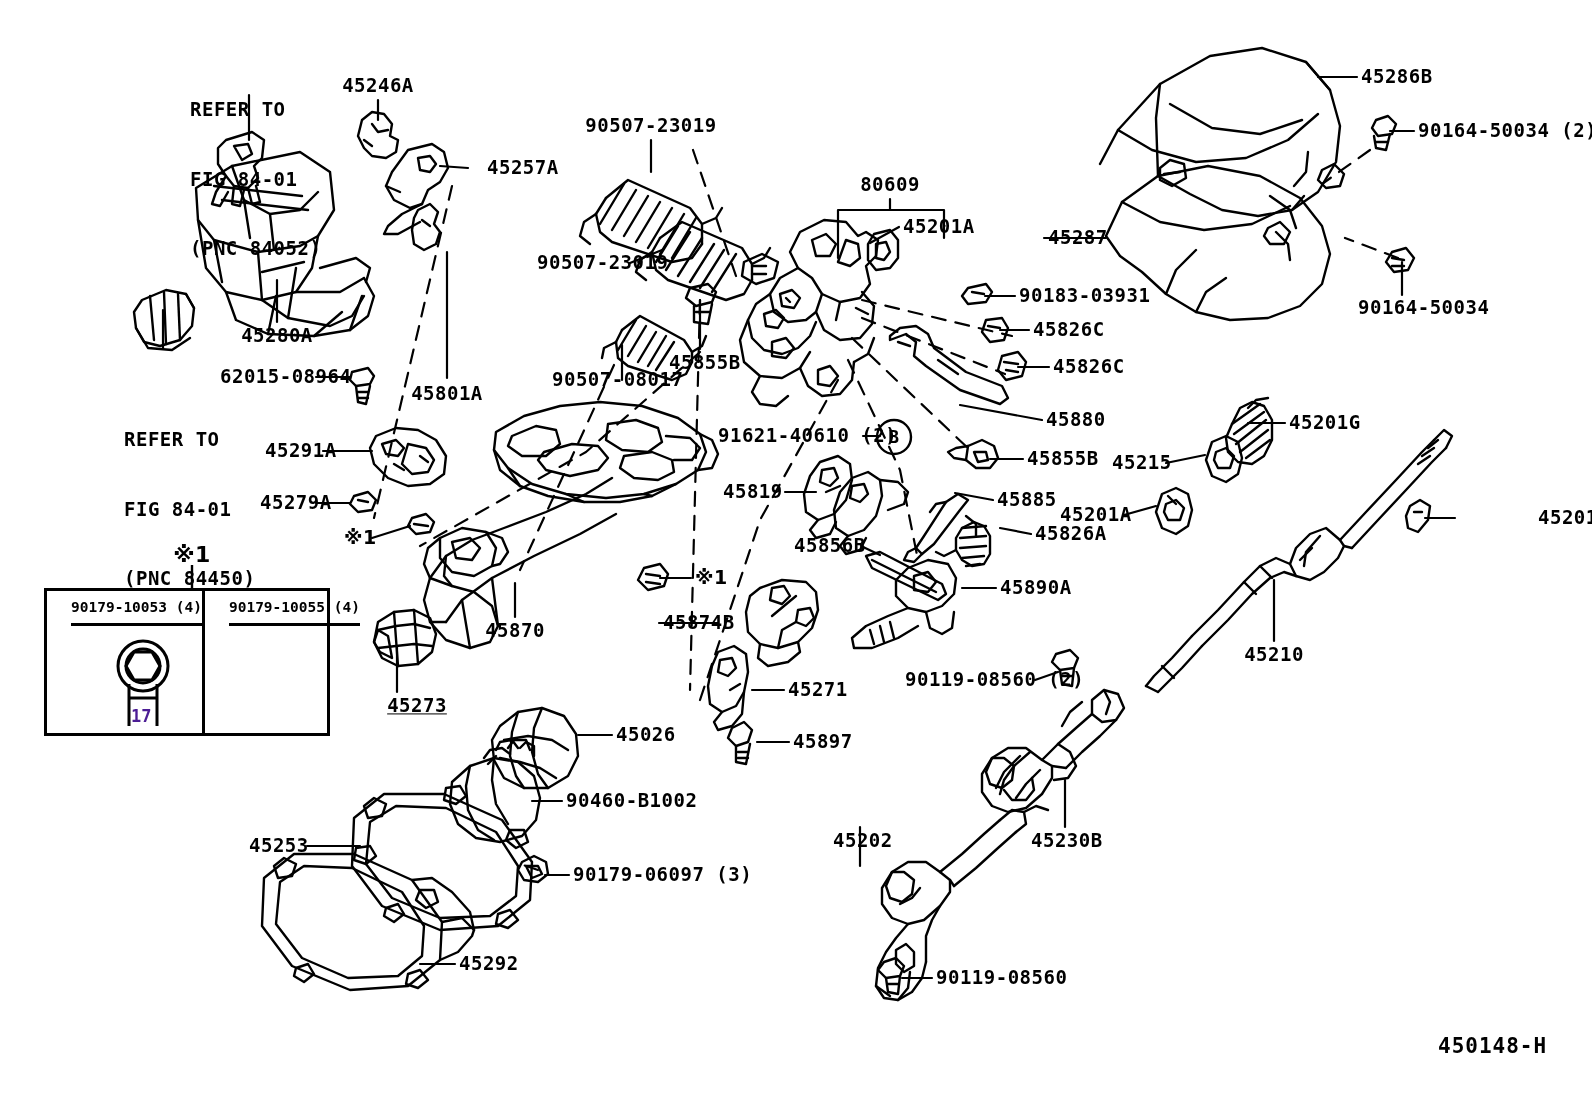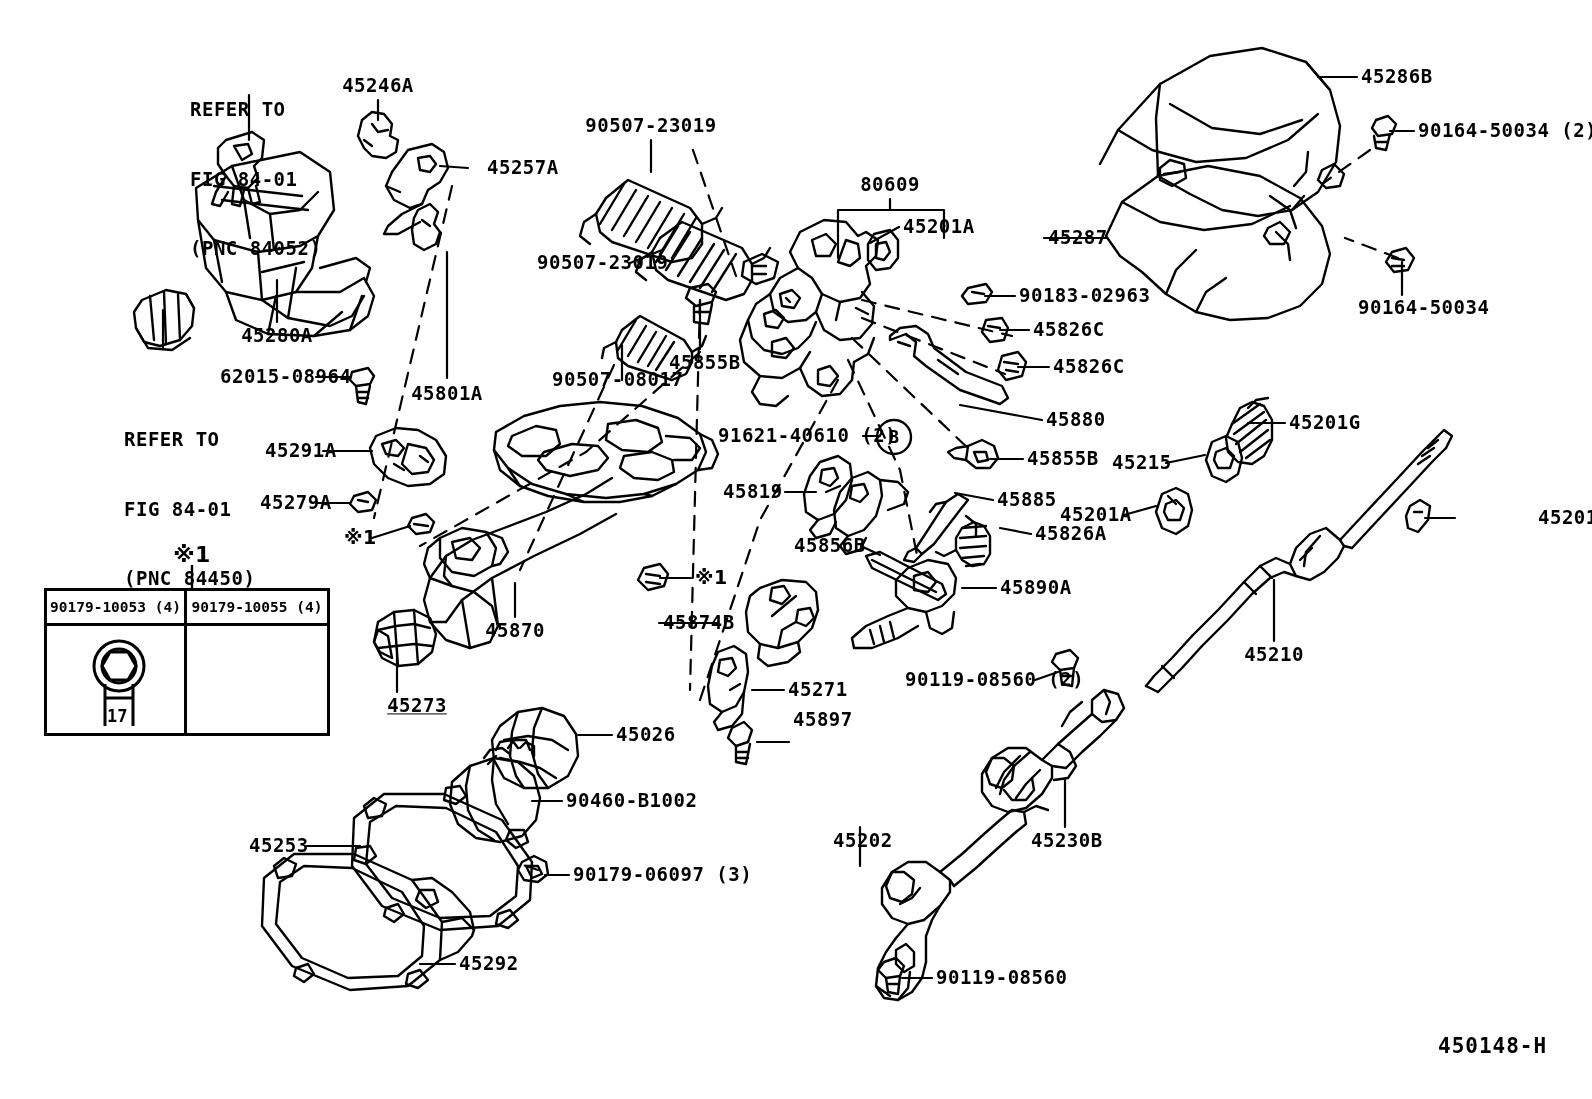--- a/index.html
+++ b/index.html
@@ -625,7 +625,7 @@
       <div class="lbl" style="left: 669px; top: 363px;">45855B</div>
       <div class="lbl mid" style="left: 890px; top: 185px;">80609</div>
       <div class="lbl" style="left: 903px; top: 227px;">45201A</div>
-      <div class="lbl" style="left: 1019px; top: 296px;">90183-02963</div>
+      <div class="lbl" style="left: 1019px; top: 296px;">90183-03931</div>
       <div class="lbl" style="left: 1033px; top: 330px;">45826C</div>
       <div class="lbl" style="left: 1053px; top: 367px;">45826C</div>
       <div class="lbl" style="left: 1046px; top: 420px;">45880</div>

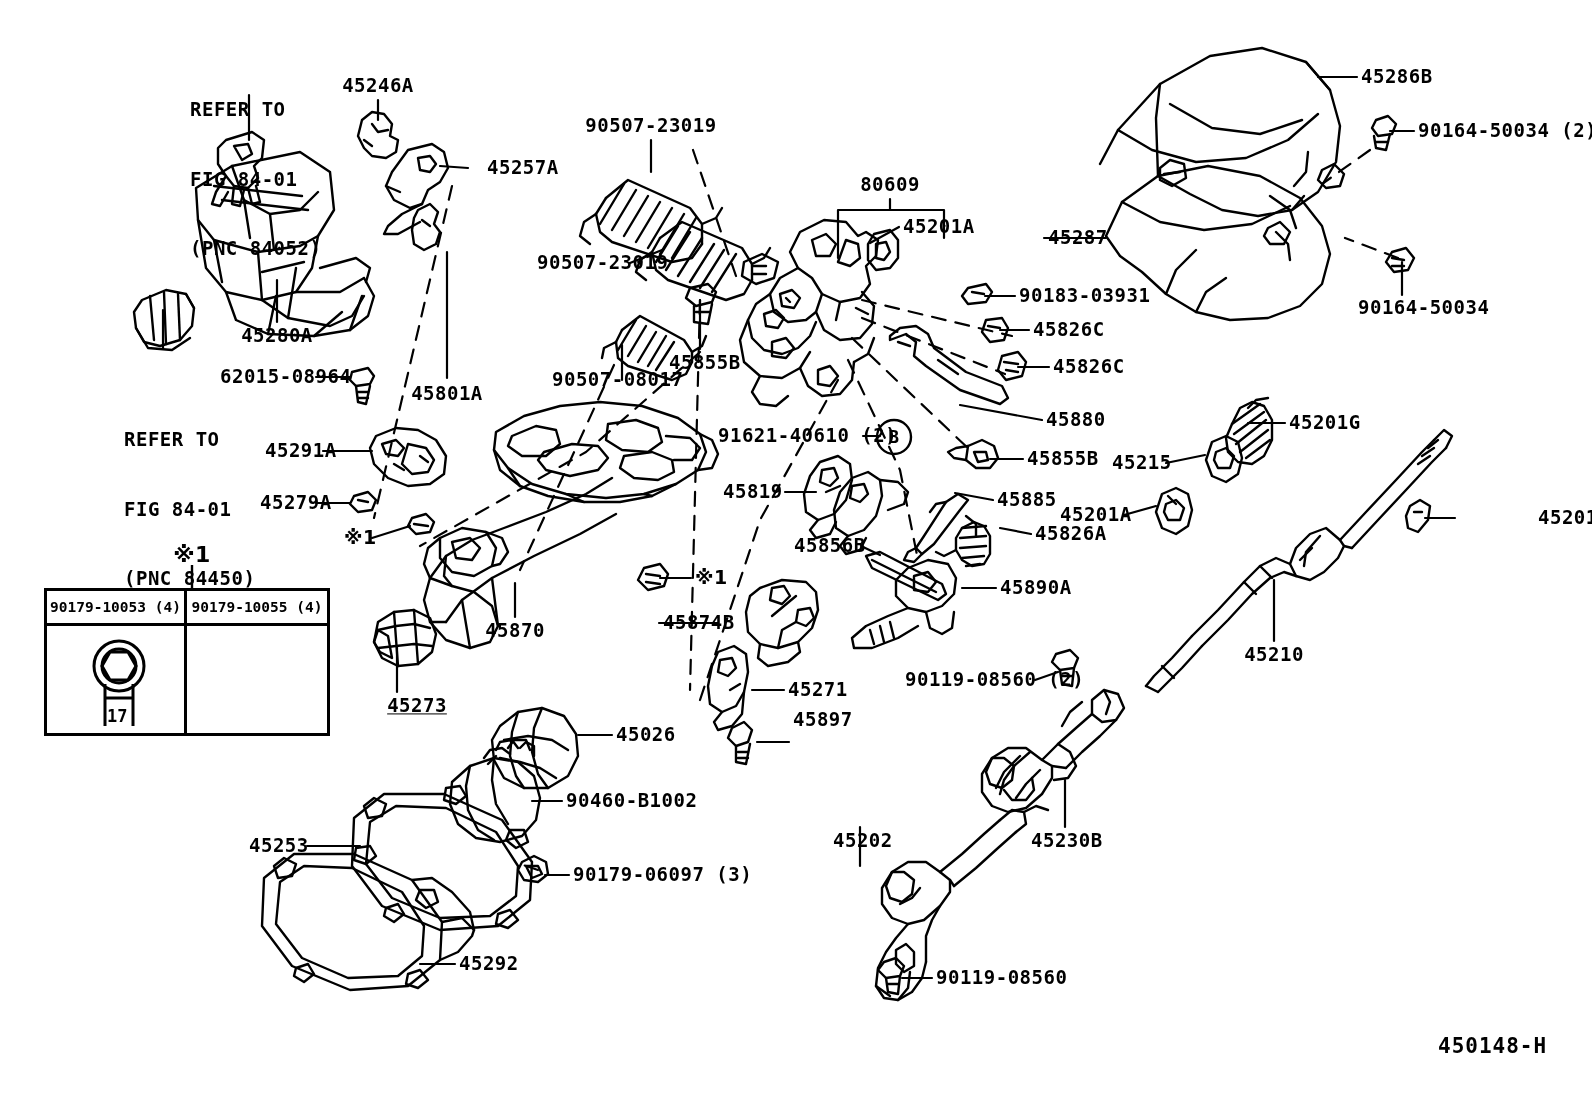--- a/index.html
+++ b/index.html
@@ -60,6 +60,7 @@
     flex: 1 1 50%;
     position: relative;
     box-sizing: border-box;
+    padding-left: 24px;
   }
   #legend .lcell.first { border-right: 3px solid #000; }
   #legend .lhead {

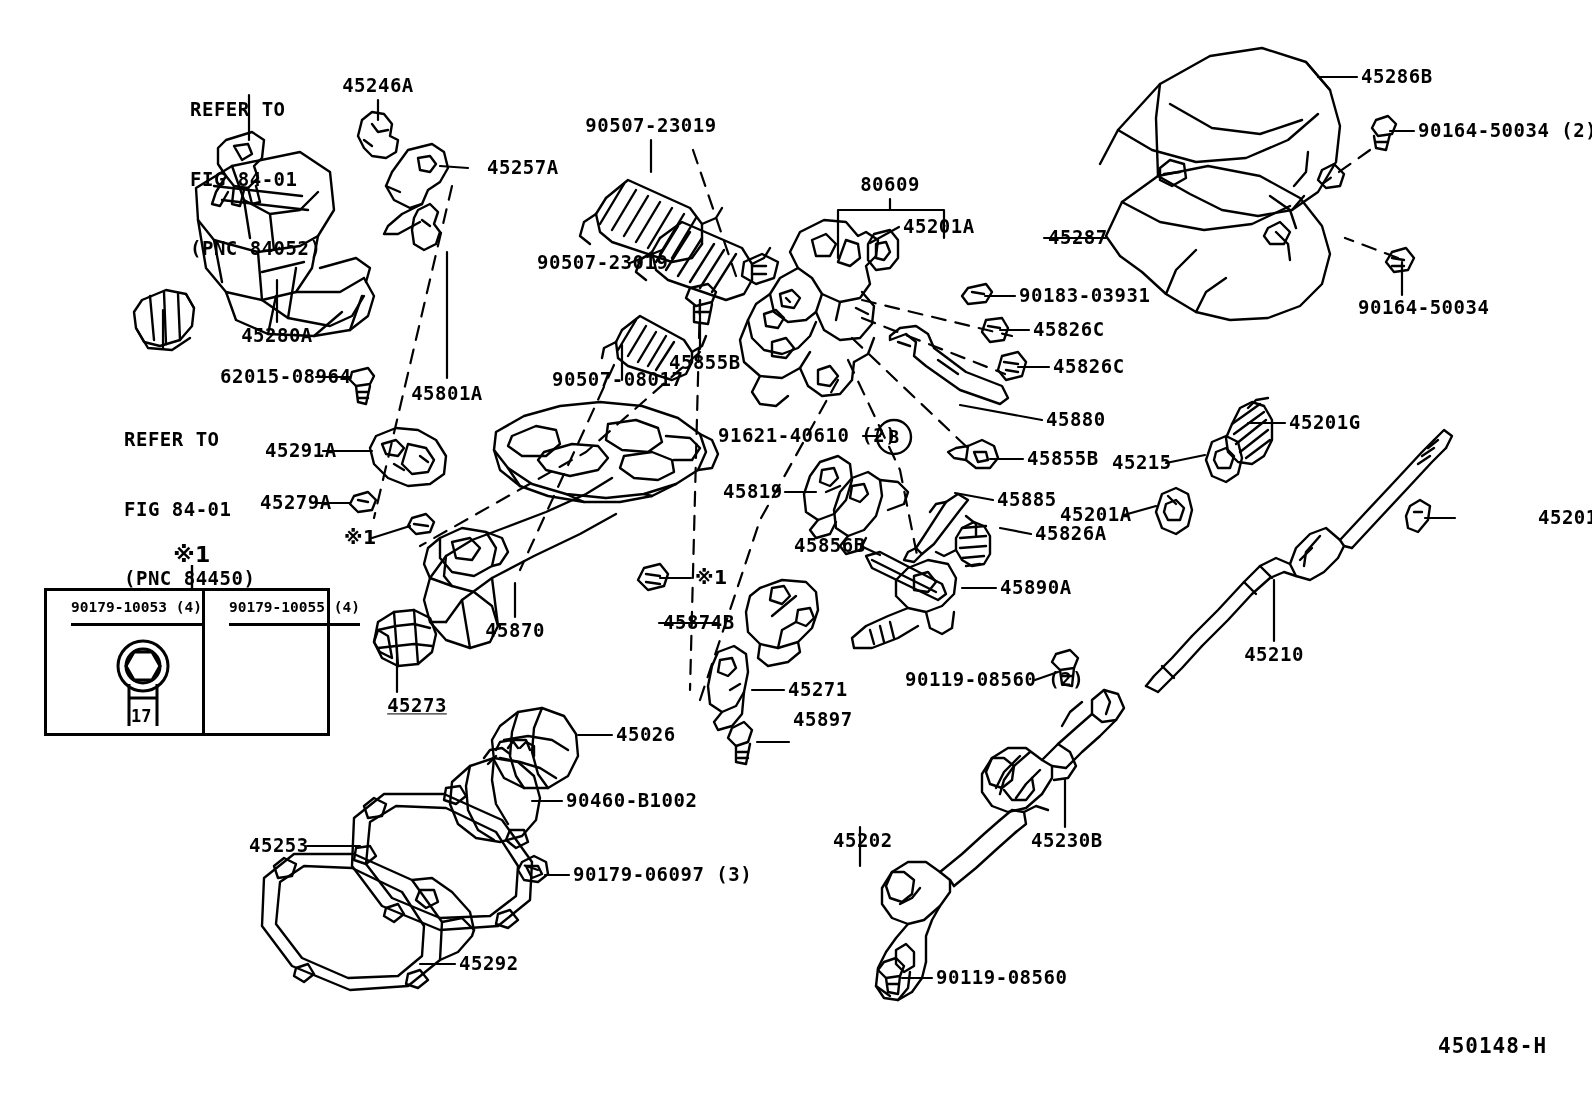--- a/index.html
+++ b/index.html
@@ -85,7 +85,7 @@
     font-family: "DejaVu Sans Mono", "Liberation Mono", monospace;
     font-weight: bold;
     font-size: 17px;
-    color: #000000;
+    color: #4c1d95;
   }
   .star1 {
     font-family: "DejaVu Sans", sans-serif;

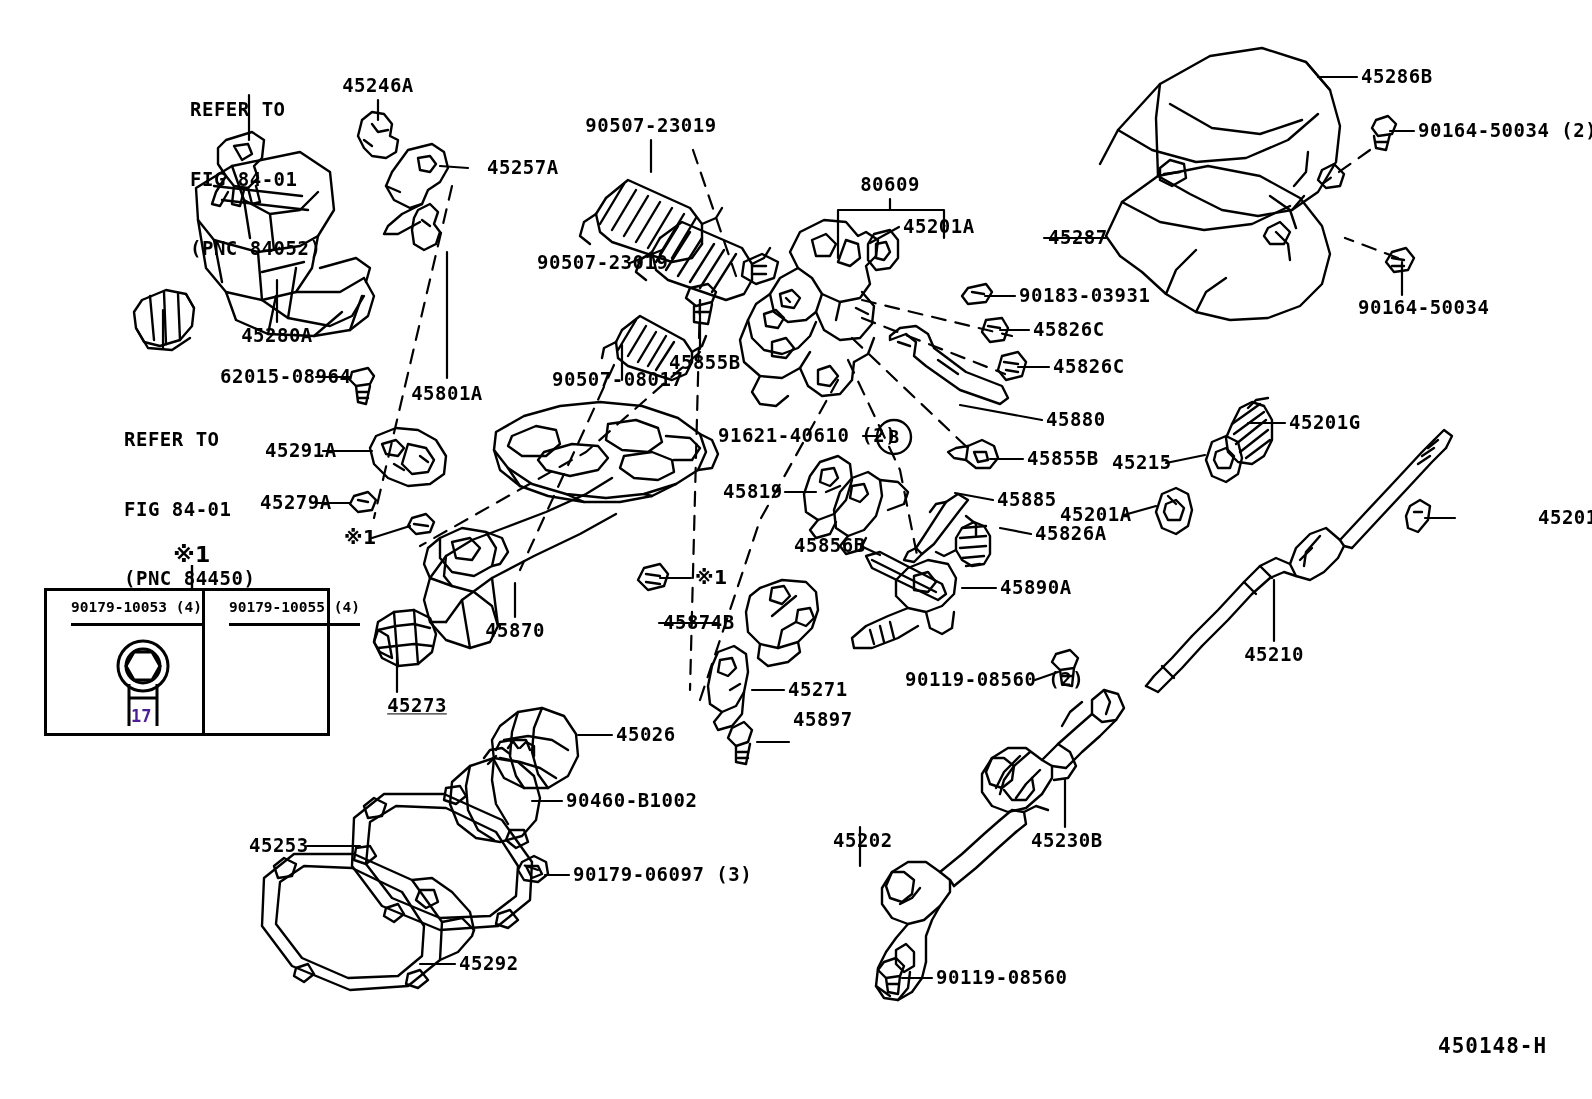--- a/index.html
+++ b/index.html
@@ -652,7 +652,7 @@
       <div class="lbl mid" style="left: 417px; top: 706px; text-decoration: underline;">45273</div>
       <div class="lbl" style="left: 663px; top: 623px;">45874B</div>
       <div class="lbl" style="left: 788px; top: 690px;">45271</div>
-      <div class="lbl" style="left: 793px; top: 720px; text-align: right;">45897</div>
+      <div class="lbl" style="left: 793px; top: 742px; text-align: right;">45897</div>
       <div class="lbl" style="left: 616px; top: 735px;">45026</div>
       <div class="lbl" style="left: 566px; top: 801px;">90460-B1002</div>
       <div class="lbl" style="left: 249px; top: 846px;">45253</div>

